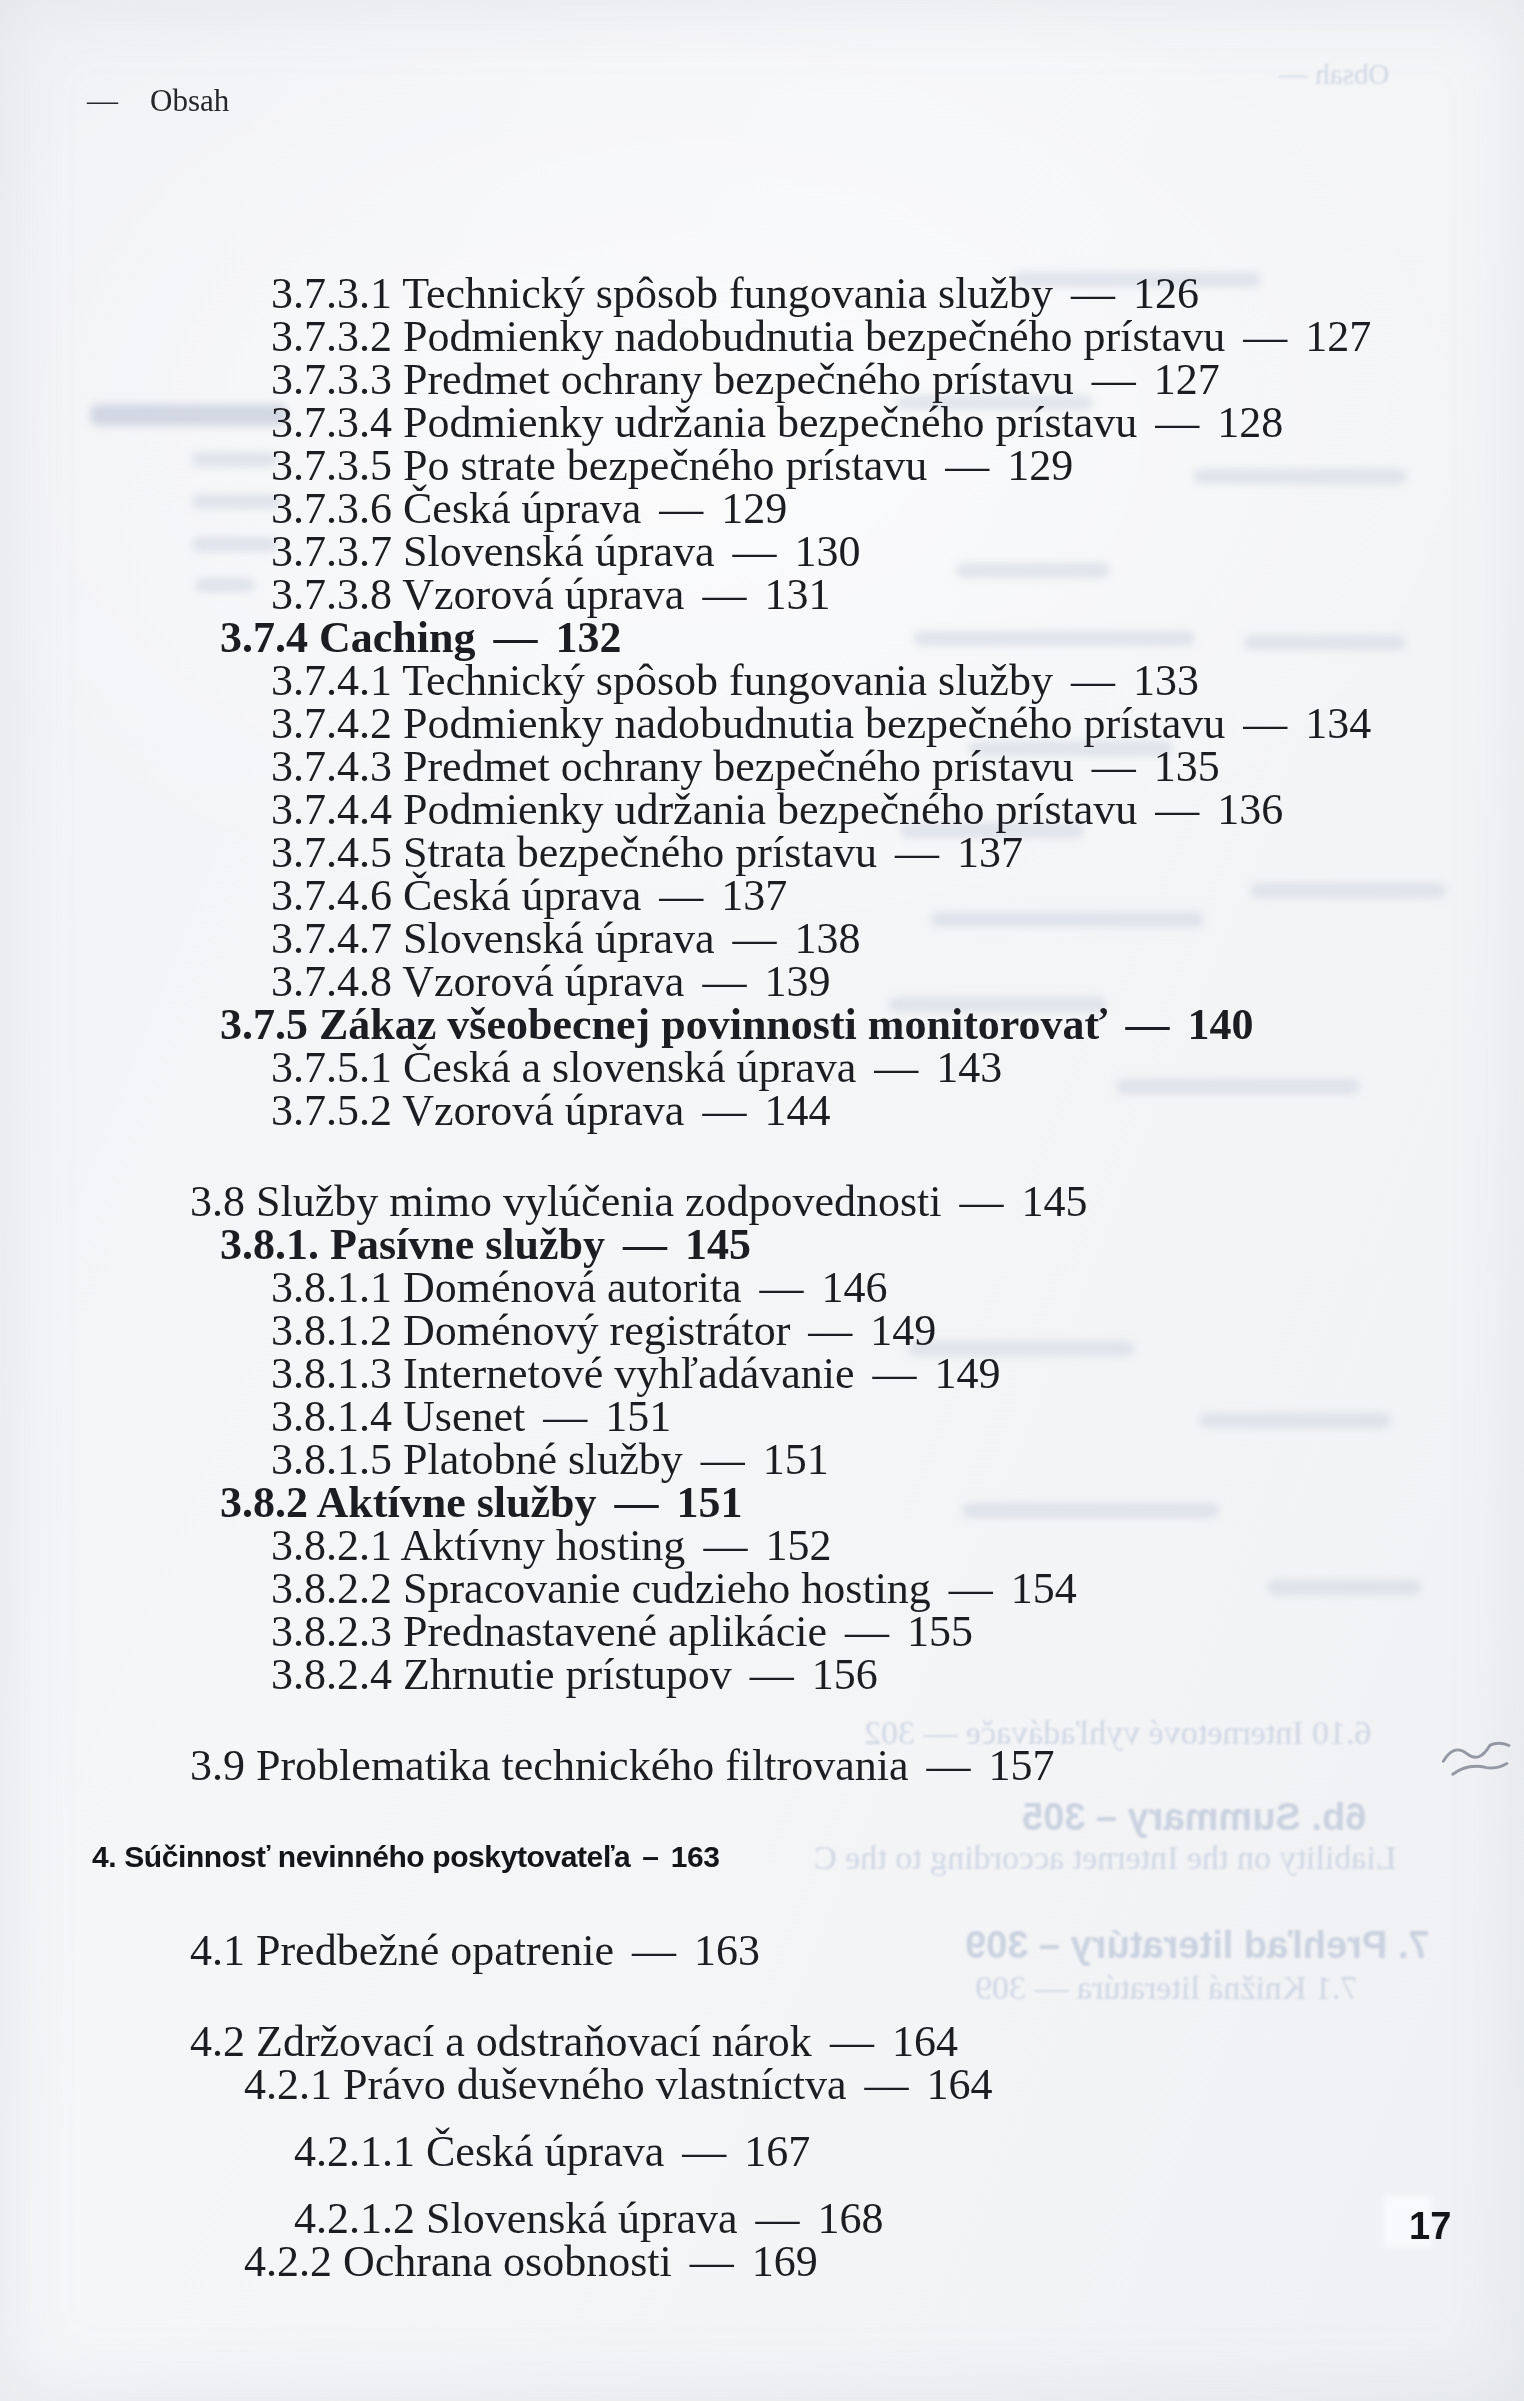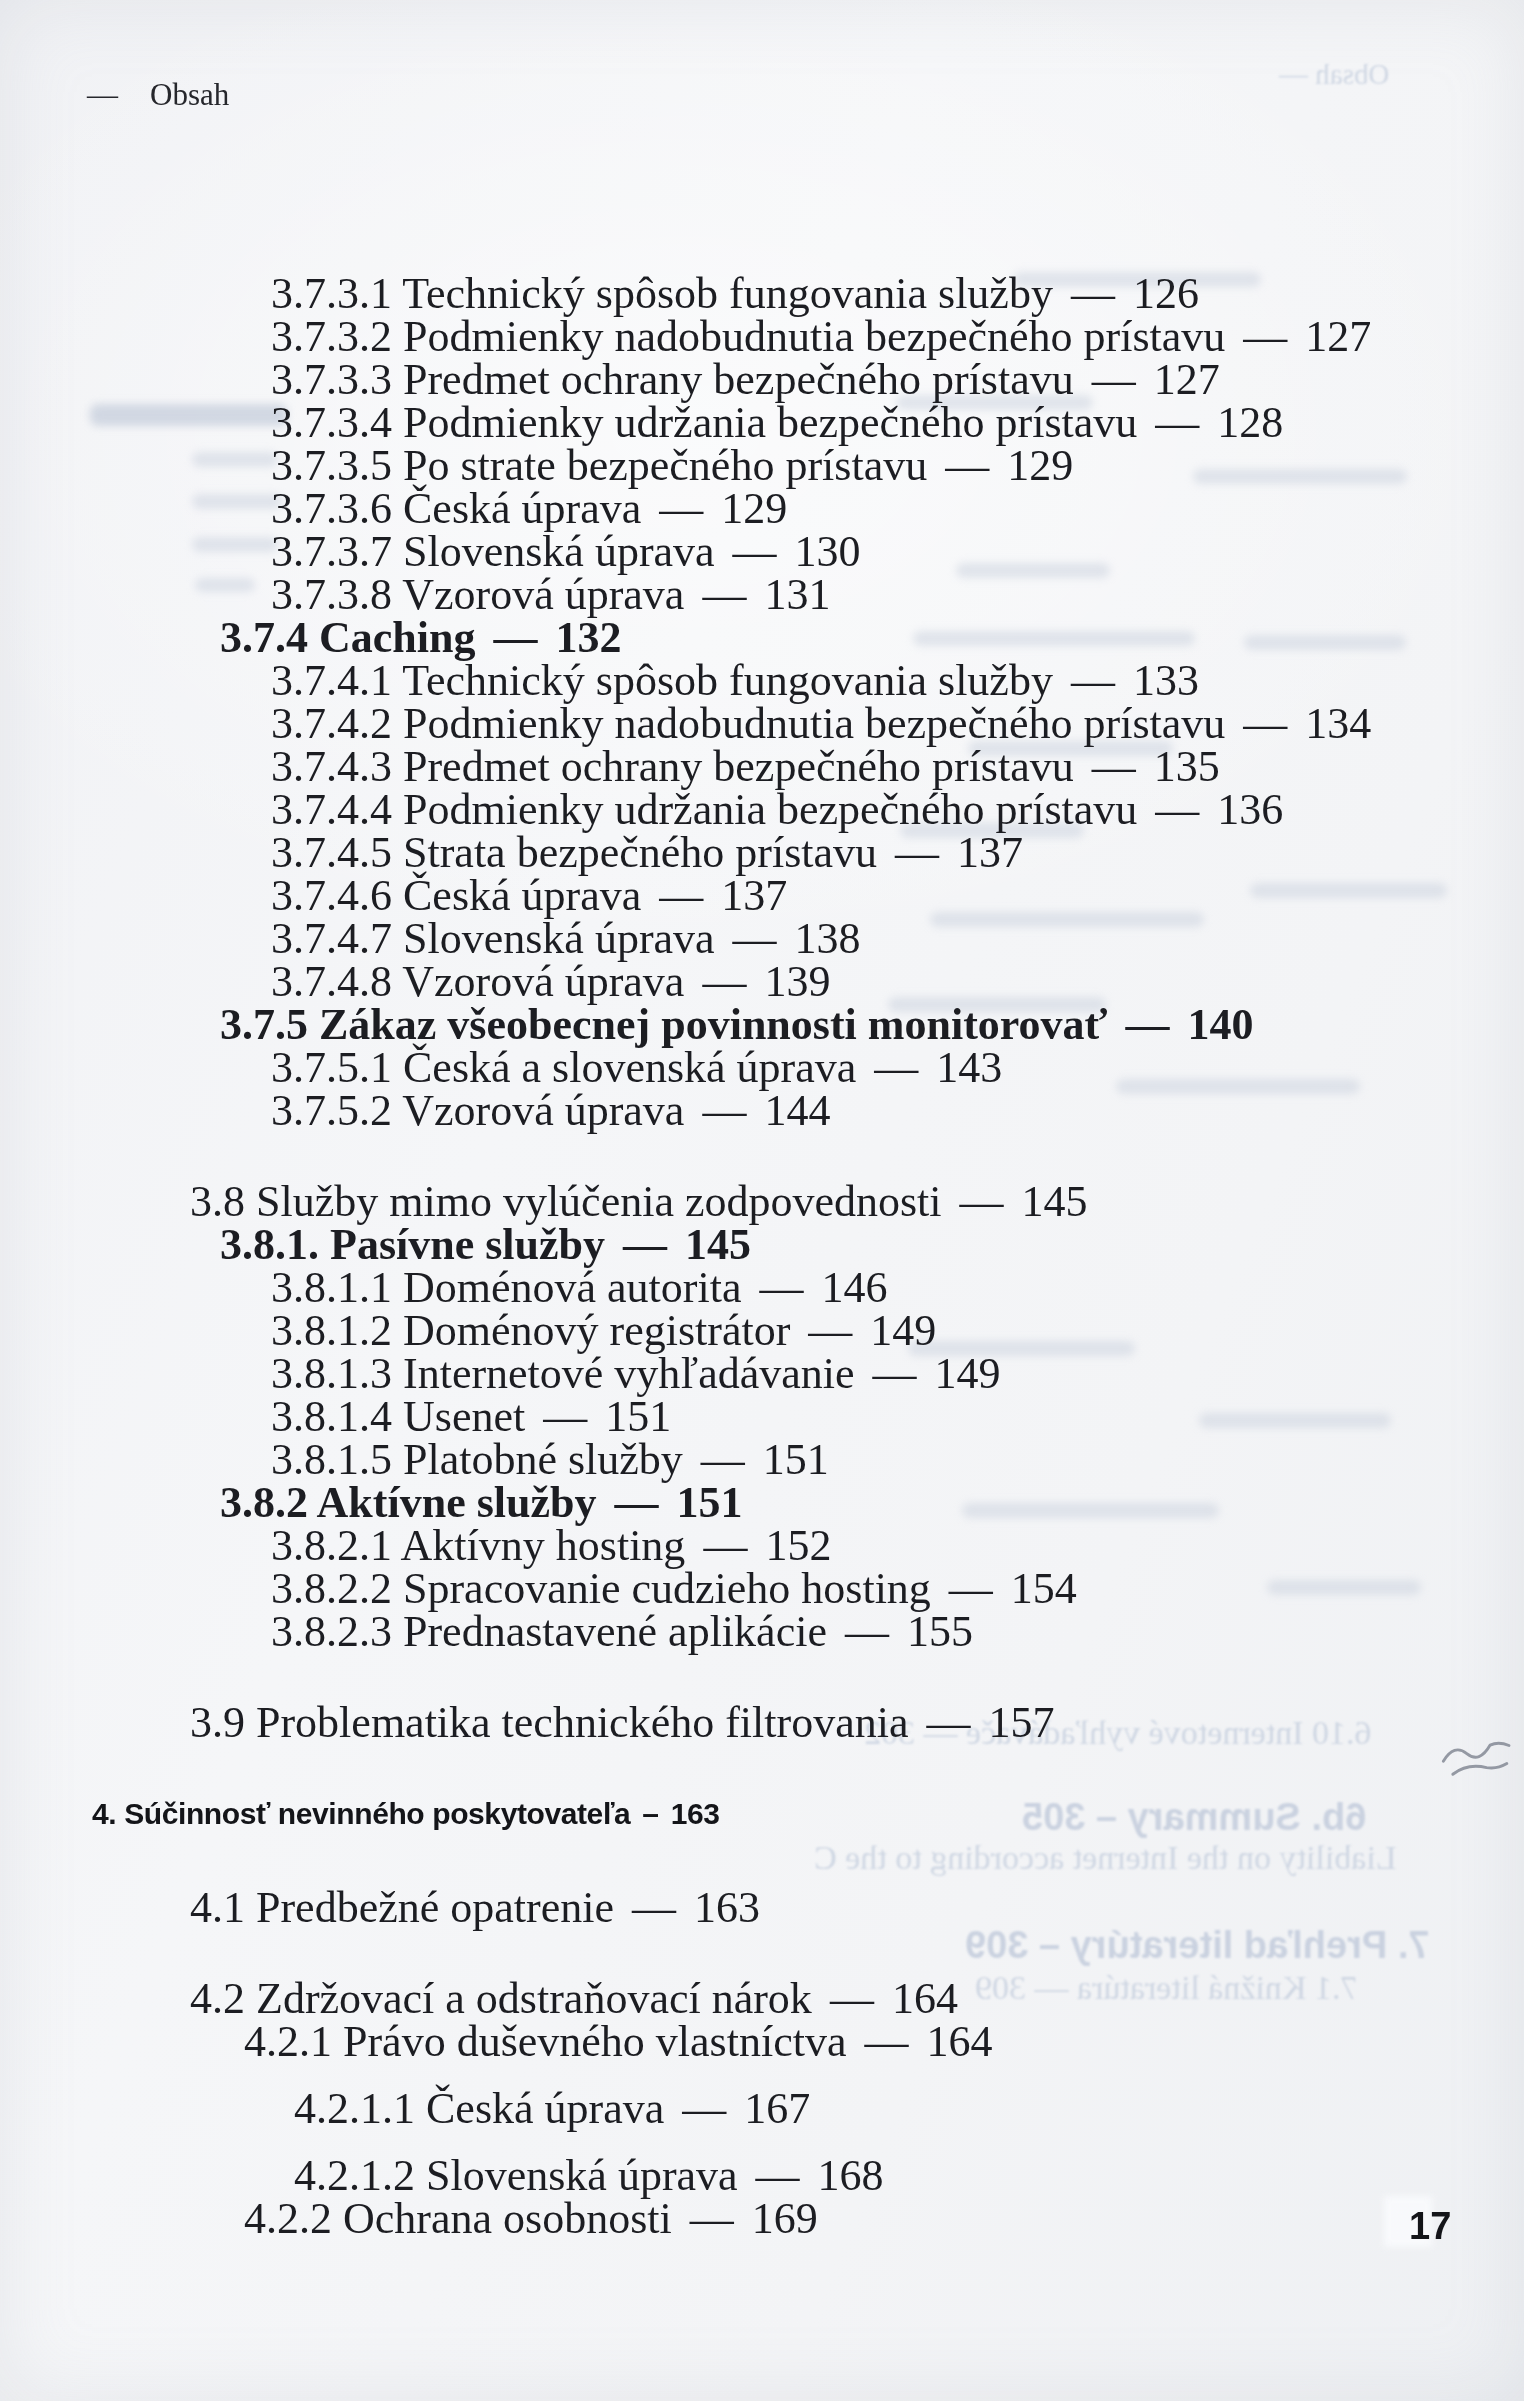--- a/index.html
+++ b/index.html
@@ -17,7 +17,7 @@
     box-shadow:inset 0 0 77px rgba(160,165,175,.18);
   }
   
-  .hdr{position:absolute;top:78px;left:87px;font-size:31px;line-height:34px;color:#26272c;white-space:nowrap;}
+  .hdr{position:absolute;top:84px;left:87px;font-size:31px;line-height:34px;color:#26272c;white-space:nowrap;}
   .hdr .hdr-dash{display:inline-block;margin-right:32px;letter-spacing:0;}
   
   #ghost-layer{position:absolute;inset:0;z-index:1;}

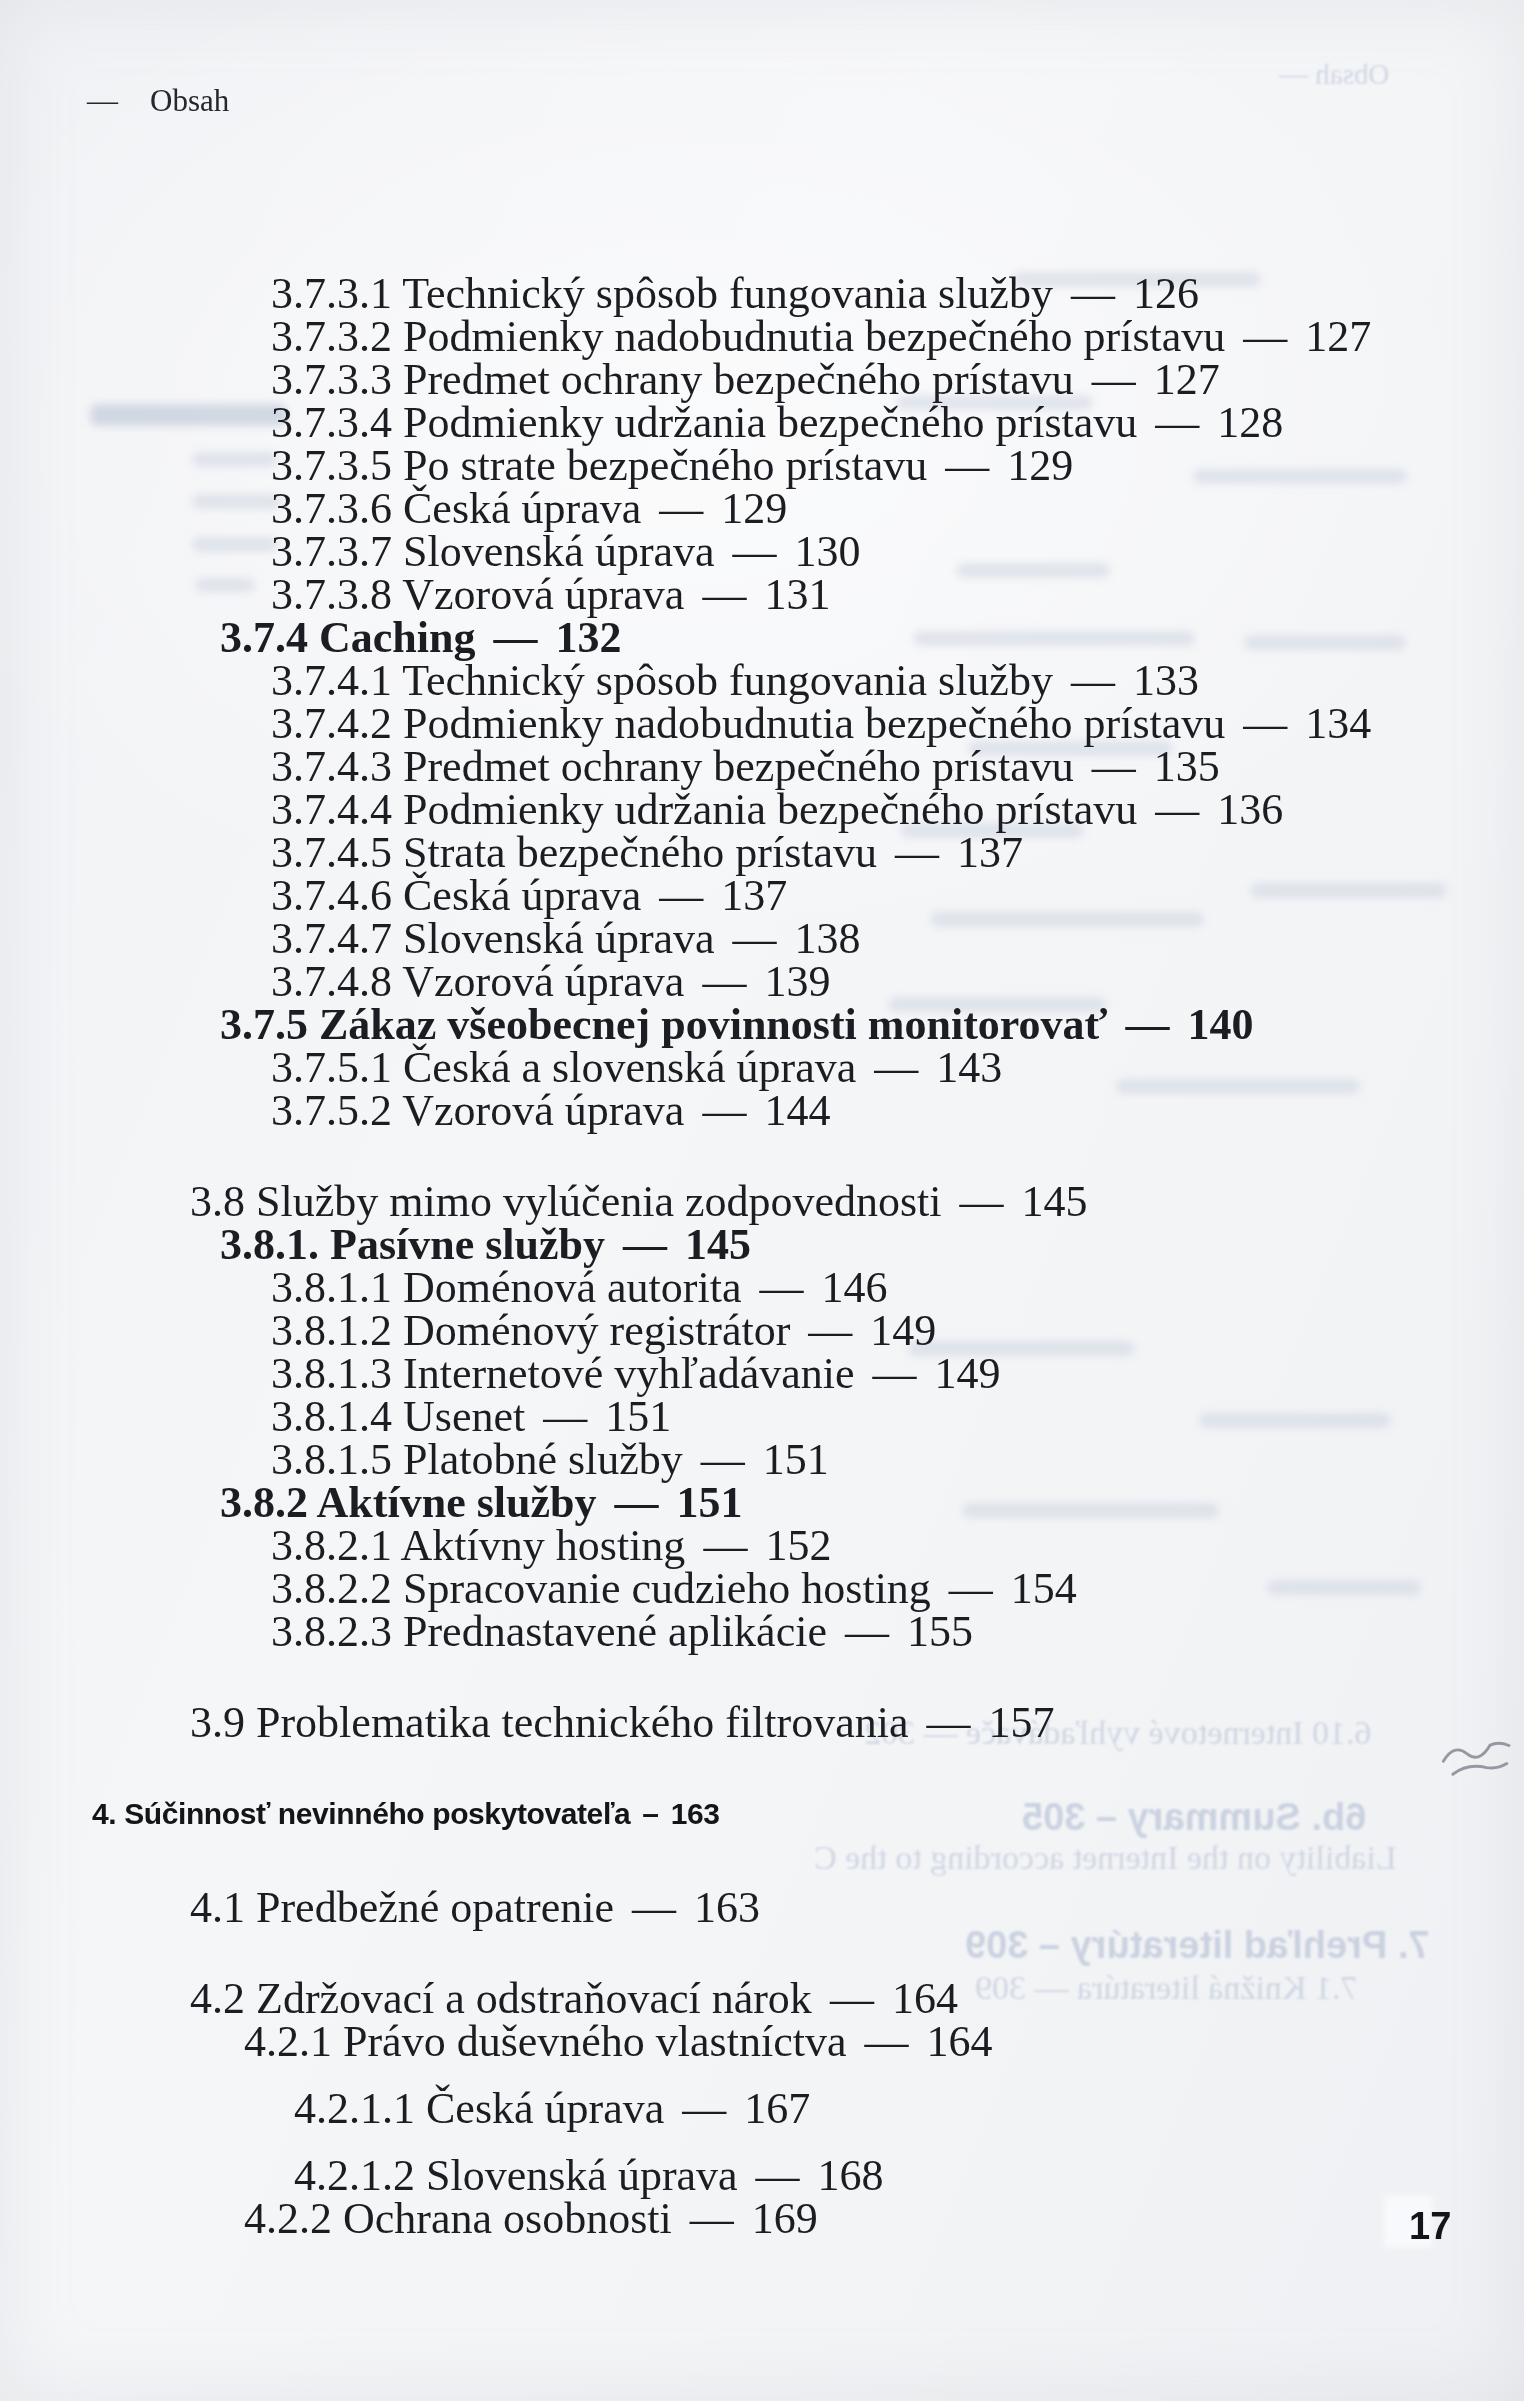--- a/index.html
+++ b/index.html
@@ -121,6 +121,7 @@
       <div class="row lv3"><span>3.8.2.1 Aktívny hosting</span><span class="sep">—</span><span>152</span></div>
       <div class="row lv3"><span>3.8.2.2 Spracovanie cudzieho hosting</span><span class="sep">—</span><span>154</span></div>
       <div class="row lv3"><span>3.8.2.3 Prednastavené aplikácie</span><span class="sep">—</span><span>155</span></div>
+      <div class="row lv3"><span>3.8.2.4 Zhrnutie prístupov</span><span class="sep">—</span><span>156</span></div>
       <div class="row lv1"><span>3.9 Problematika technického filtrovania</span><span class="sep">—</span><span>157</span></div>
       <div class="row chapter"><span>4. Súčinnosť nevinného poskytovateľa</span><span class="sep">–</span><span>163</span></div>
       <div class="row lv1"><span>4.1 Predbežné opatrenie</span><span class="sep">—</span><span>163</span></div>

